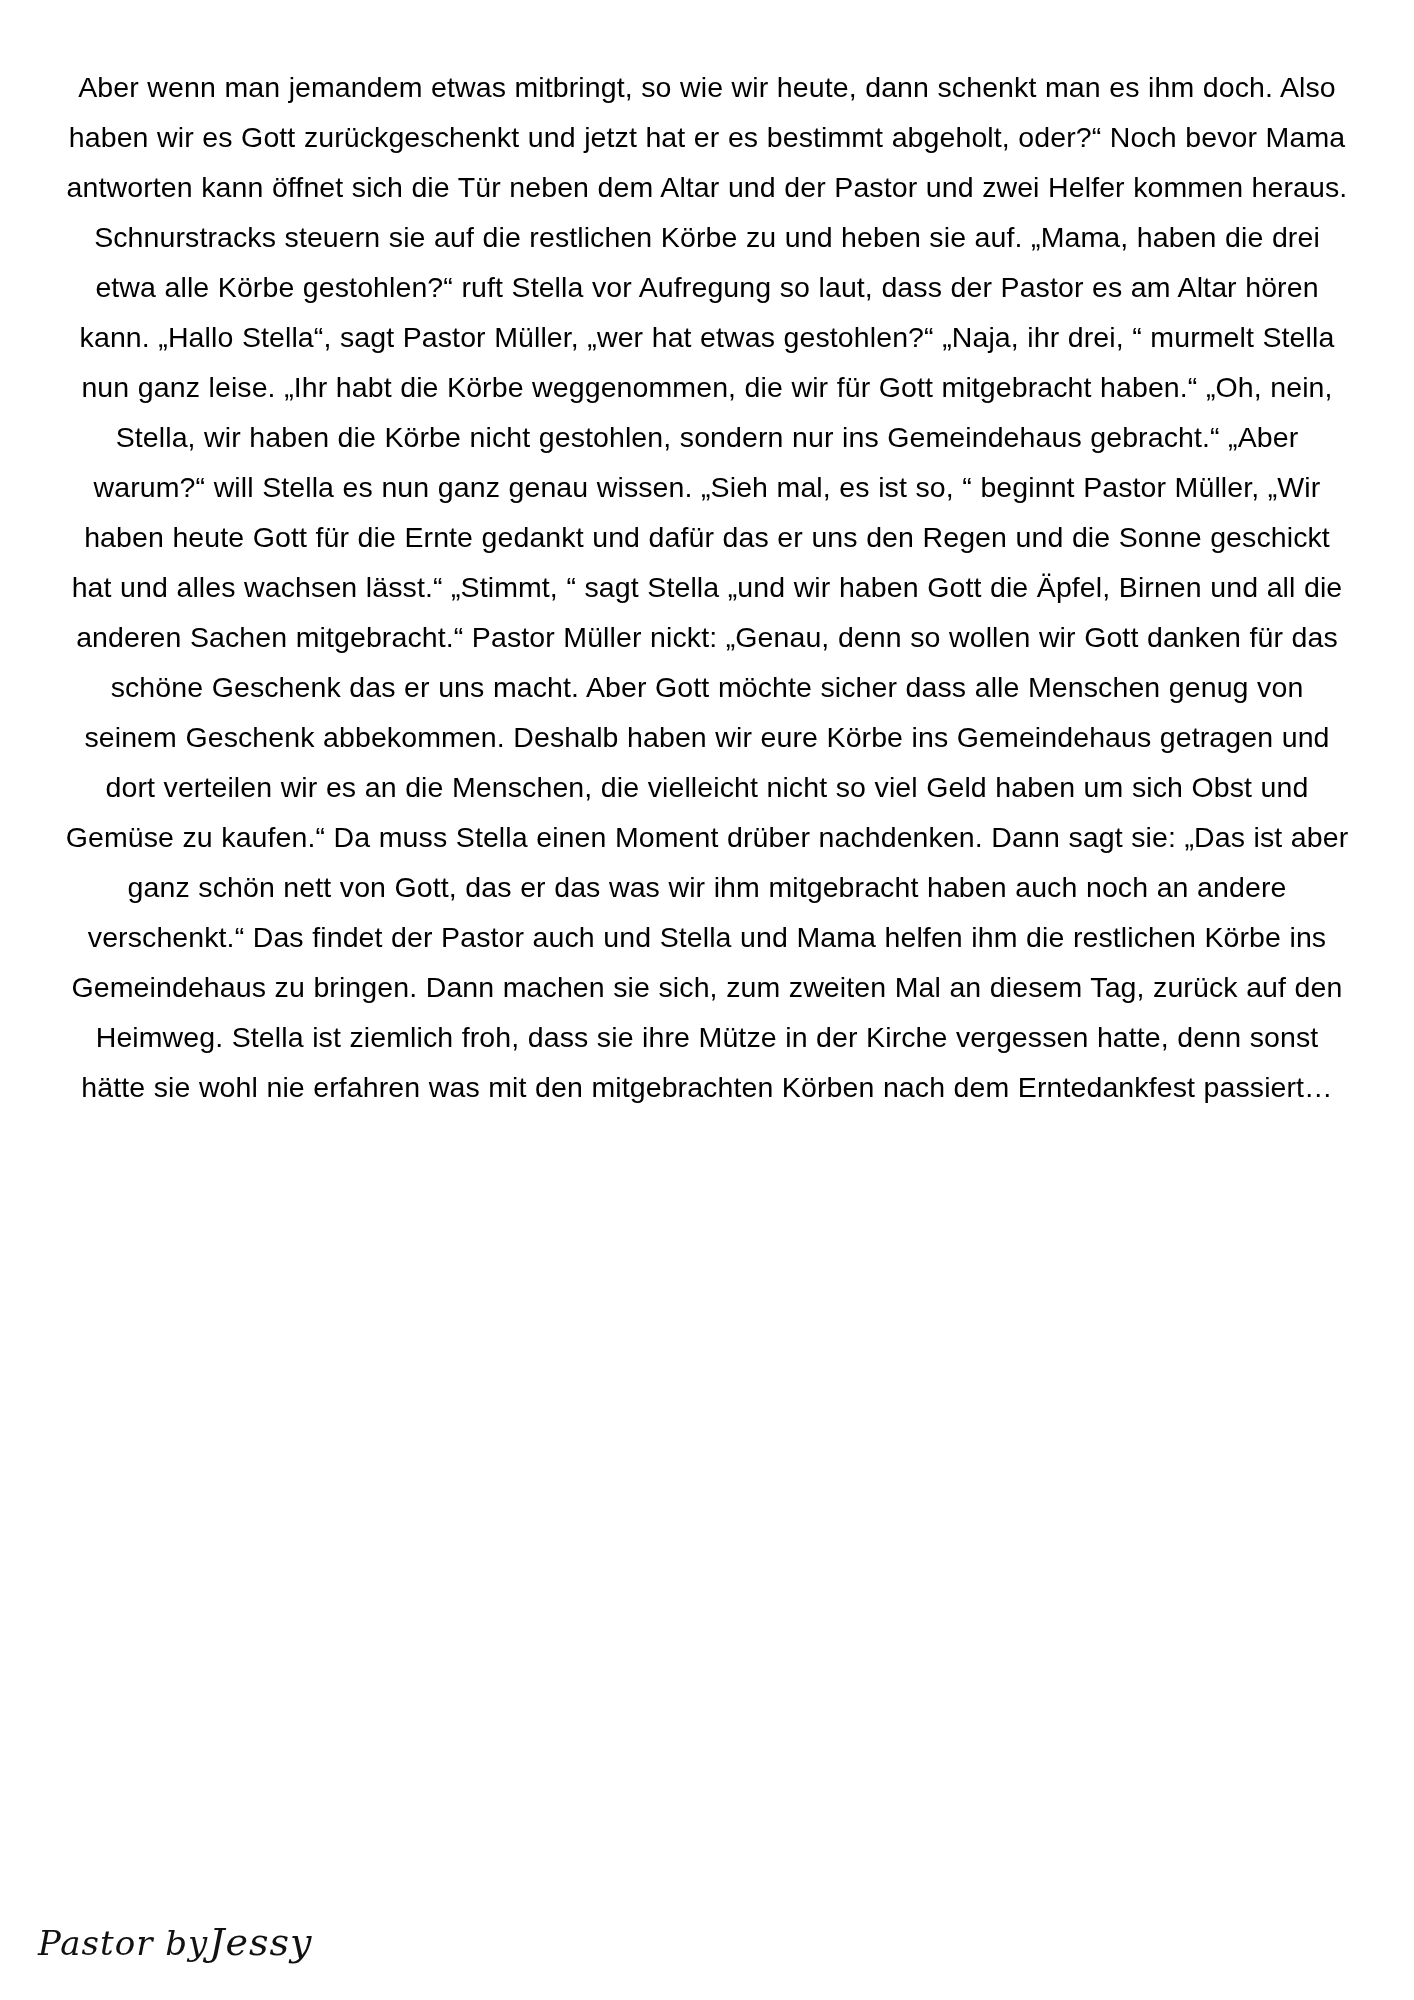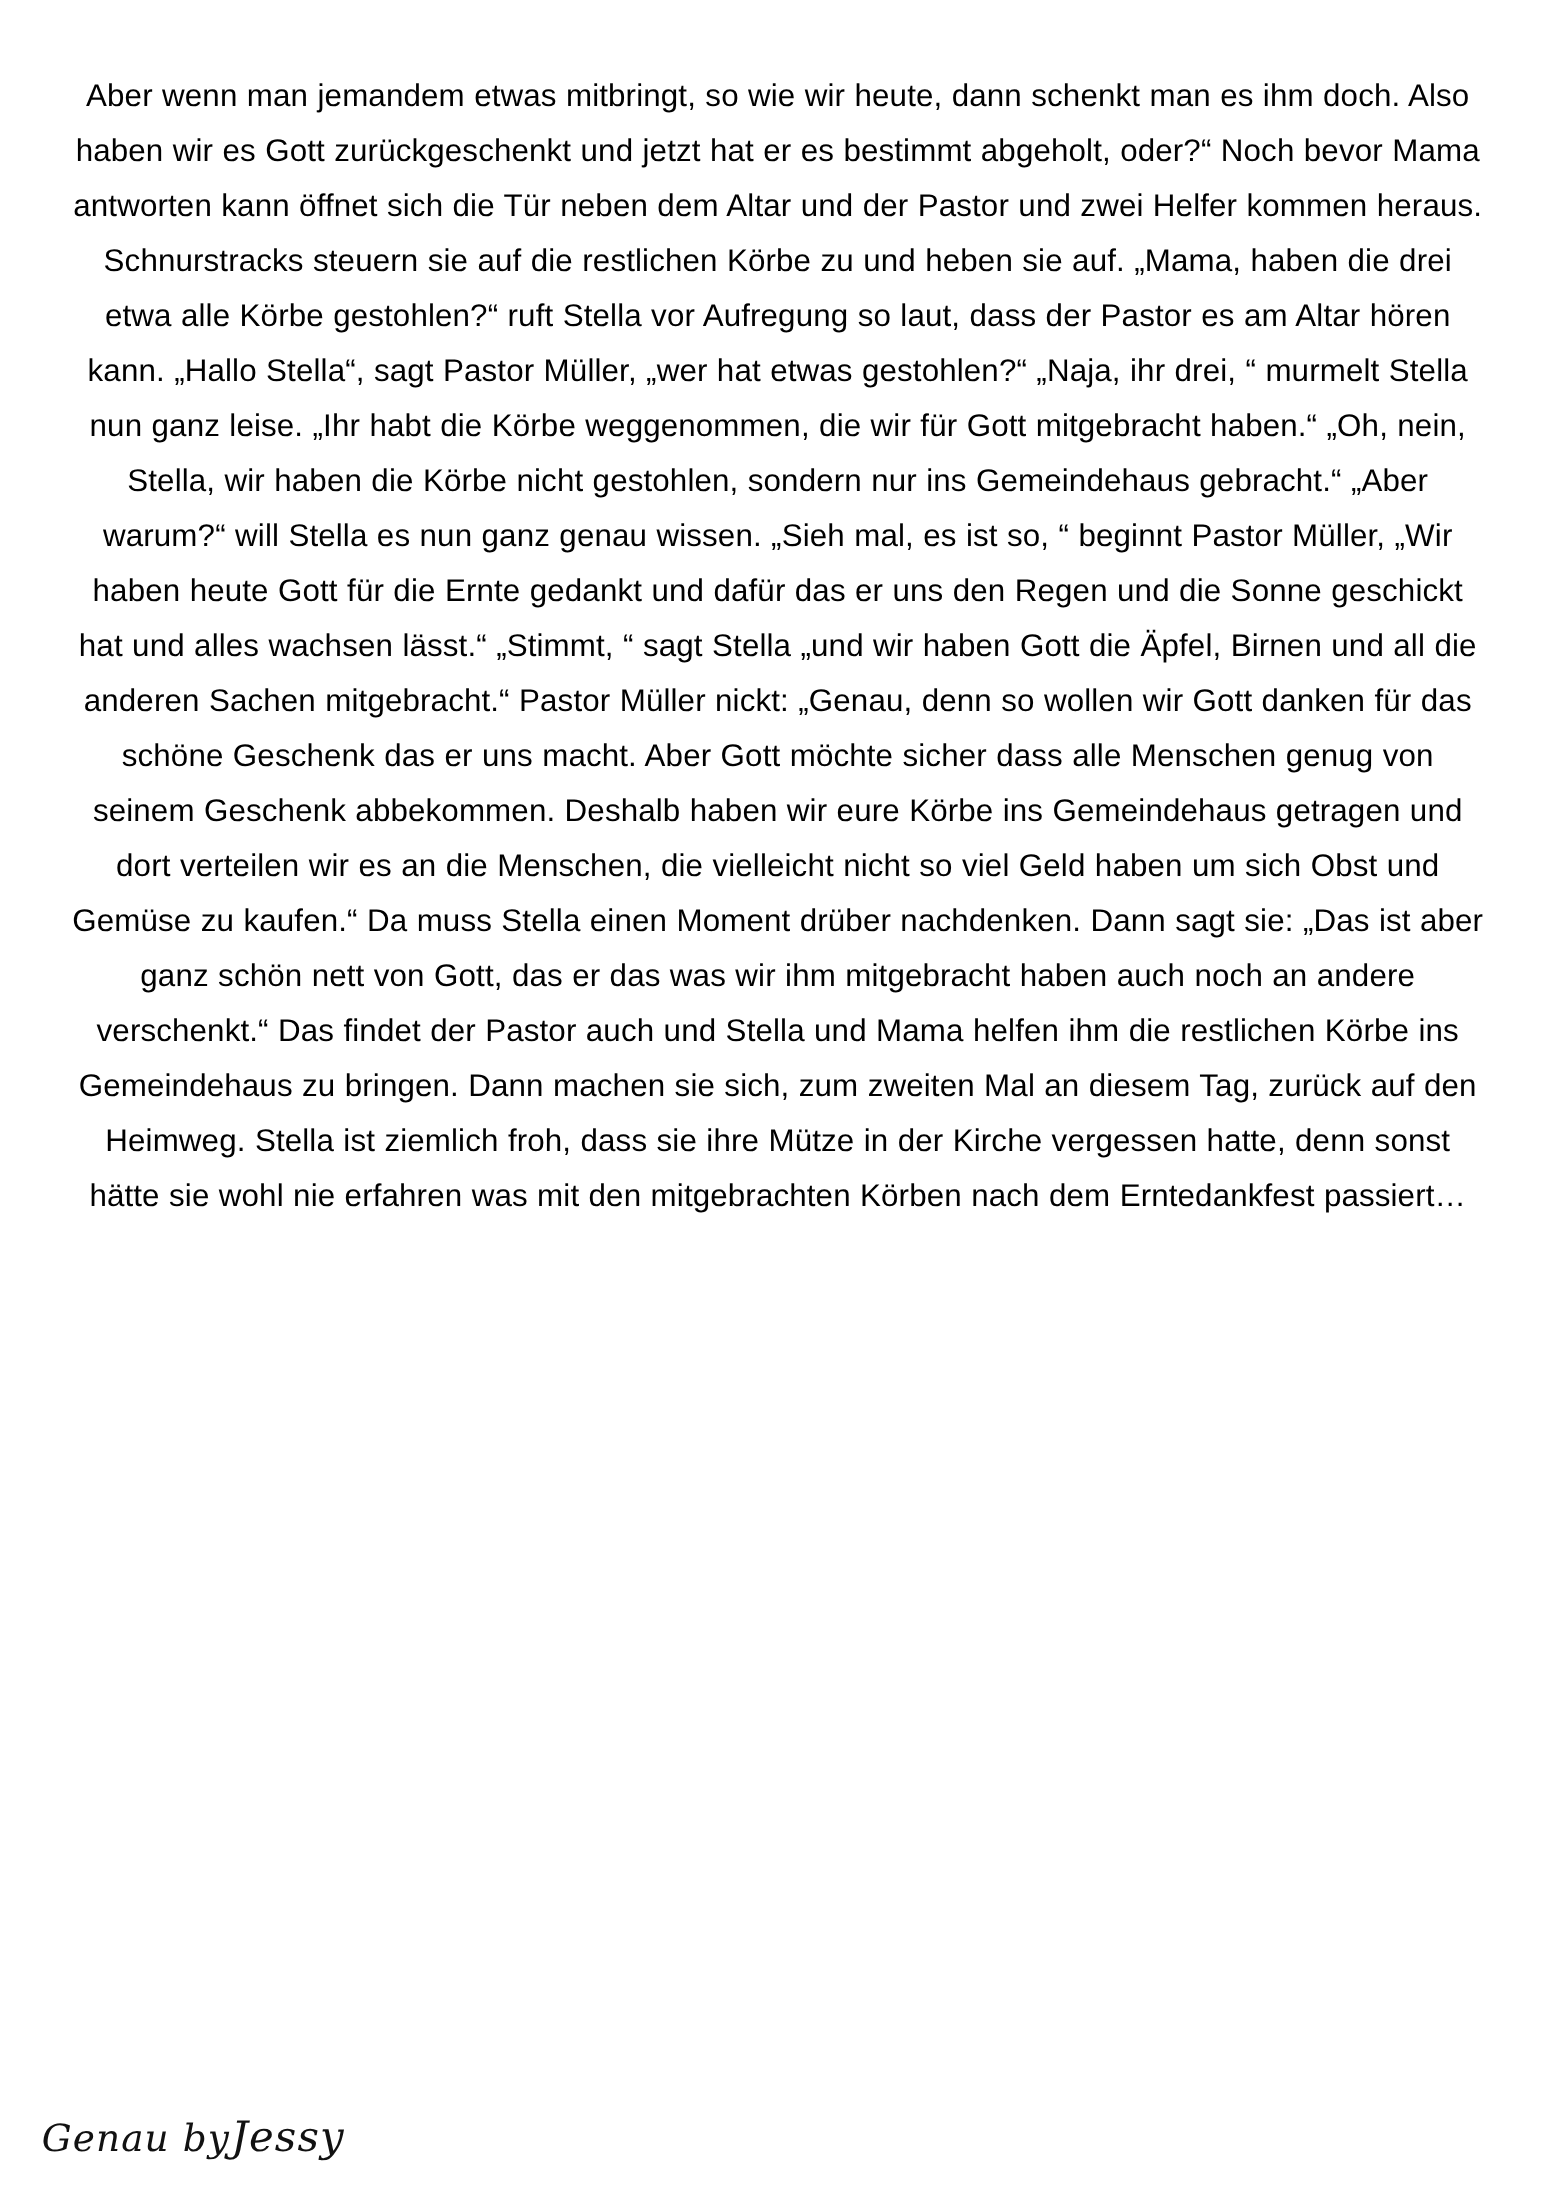--- a/index.html
+++ b/index.html
@@ -60,7 +60,7 @@
   <div class="body-text">Aber wenn man jemandem etwas mitbringt, so wie wir heute, dann schenkt man es ihm doch. Also haben wir es Gott zurückgeschenkt und jetzt hat er es bestimmt abgeholt, oder?“ Noch bevor Mama antworten kann öffnet sich die Tür neben dem Altar und der Pastor und zwei Helfer kommen heraus. Schnurstracks steuern sie auf die restlichen Körbe zu und heben sie auf. „Mama, haben die drei etwa alle Körbe gestohlen?“ ruft Stella vor Aufregung so laut, dass der Pastor es am Altar hören kann. „Hallo Stella“, sagt Pastor Müller, „wer hat etwas gestohlen?“ „Naja, ihr drei, “ murmelt Stella nun ganz leise. „Ihr habt die Körbe weggenommen, die wir für Gott mitgebracht haben.“ „Oh, nein, Stella, wir haben die Körbe nicht gestohlen, sondern nur ins Gemeindehaus gebracht.“ „Aber warum?“ will Stella es nun ganz genau wissen. „Sieh mal, es ist so, “ beginnt Pastor Müller, „Wir haben heute Gott für die Ernte gedankt und dafür das er uns den Regen und die Sonne geschickt hat und alles wachsen lässt.“ „Stimmt, “ sagt Stella „und wir haben Gott die Äpfel, Birnen und all die anderen Sachen mitgebracht.“ Pastor Müller nickt: „Genau, denn so wollen wir Gott danken für das schöne Geschenk das er uns macht. Aber Gott möchte sicher dass alle Menschen genug von seinem Geschenk abbekommen. Deshalb haben wir eure Körbe ins Gemeindehaus getragen und dort verteilen wir es an die Menschen, die vielleicht nicht so viel Geld haben um sich Obst und Gemüse zu kaufen.“ Da muss Stella einen Moment drüber nachdenken. Dann sagt sie: „Das ist aber ganz schön nett von Gott, das er das was wir ihm mitgebracht haben auch noch an andere verschenkt.“ Das findet der Pastor auch und Stella und Mama helfen ihm die restlichen Körbe ins Gemeindehaus zu bringen. Dann machen sie sich, zum zweiten Mal an diesem Tag, zurück auf den Heimweg. Stella ist ziemlich froh, dass sie ihre Mütze in der Kirche vergessen hatte, denn sonst hätte sie wohl nie erfahren was mit den mitgebrachten Körben nach dem Erntedankfest passiert…</div>
 
   <div class="signature">
-    <span class="sig-word">Genau by</span><span class="sig-name">Jessy</span>
+    <span class="sig-word">Pastor by</span><span class="sig-name">Jessy</span>
   </div>
 
 </div>

